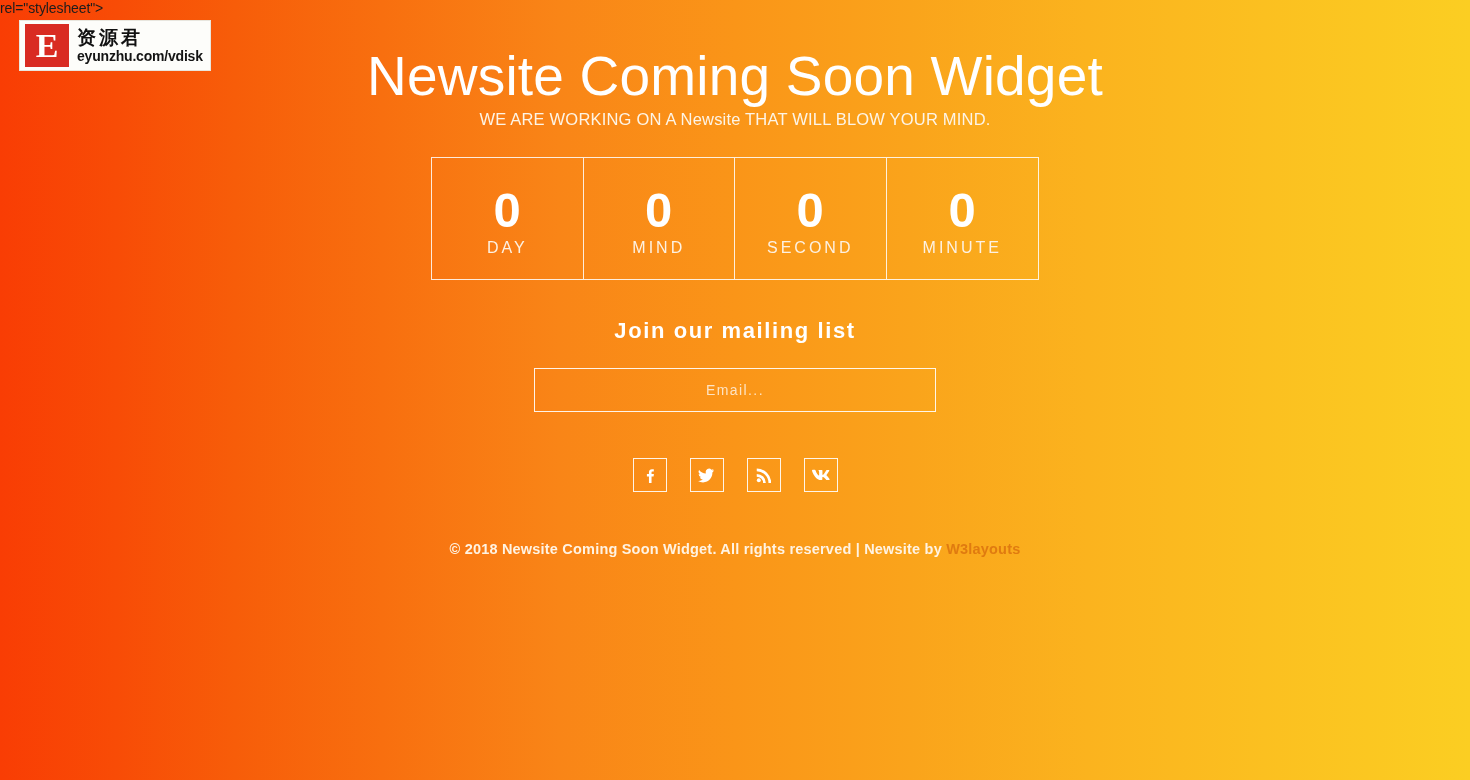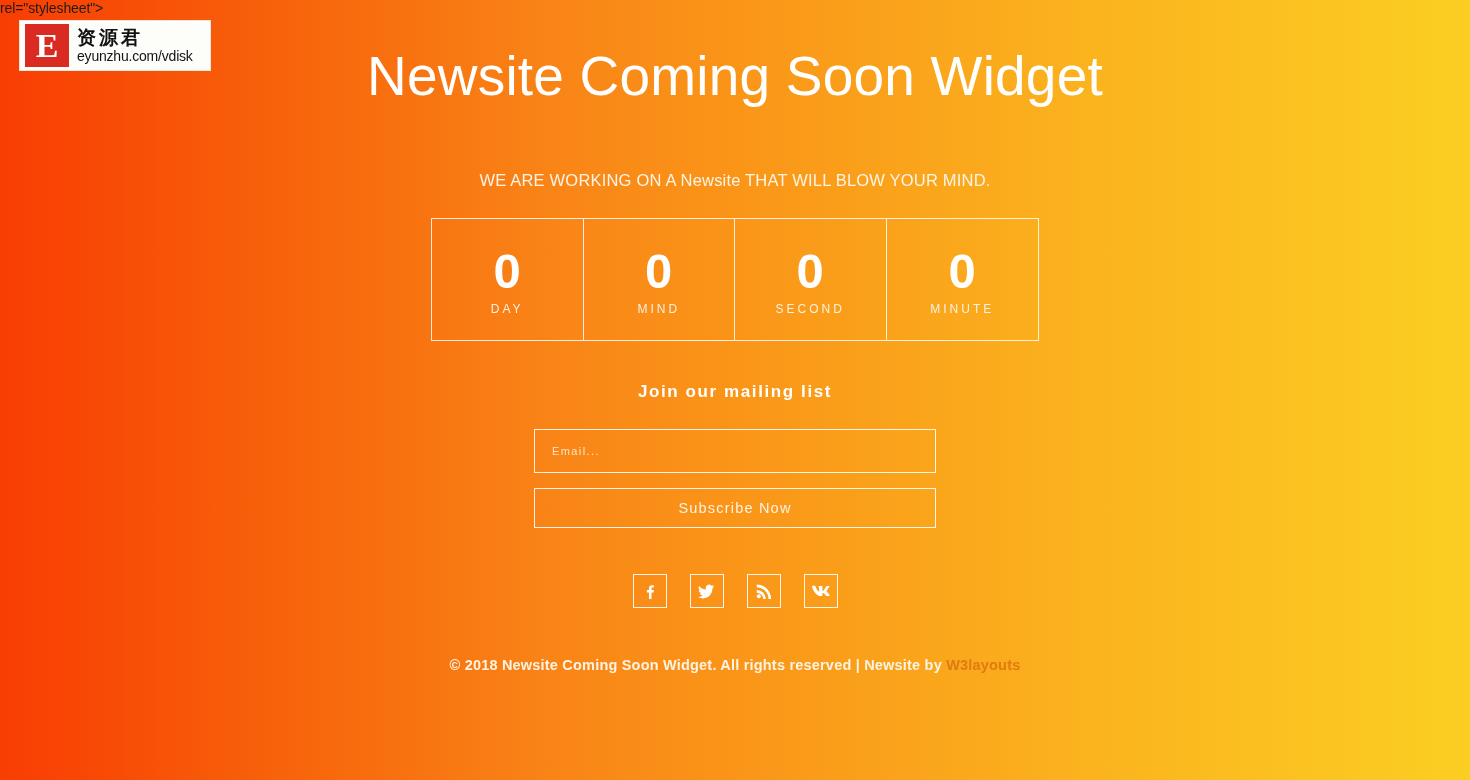--- a/index.html
+++ b/index.html
@@ -86,7 +86,7 @@
   .logo-url {
     font-family: "Liberation Sans", sans-serif;
     font-size: 14px;
-    font-weight: normal;
+    font-weight: bold;
     color: #141414;
     line-height: 17px;
     letter-spacing: -0.2px;

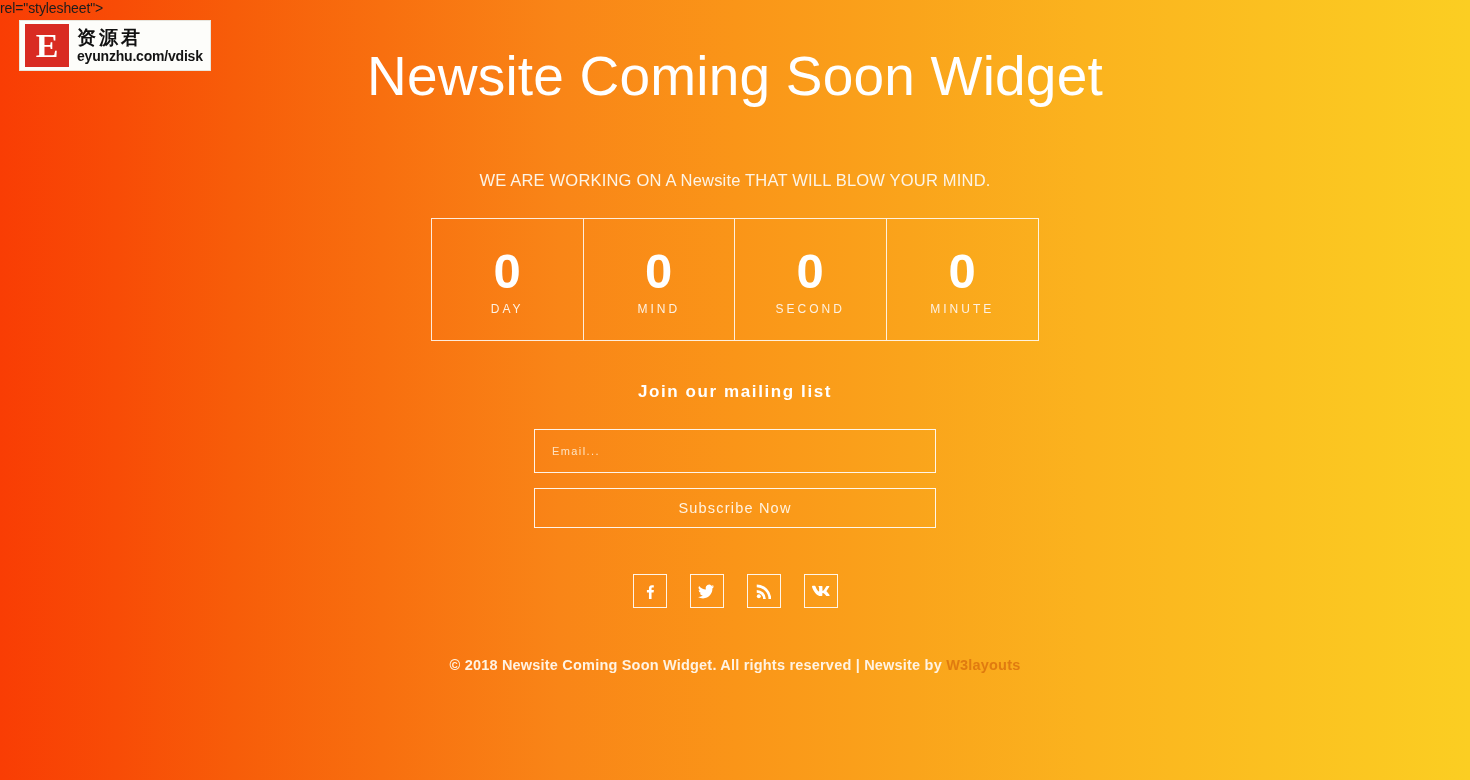--- a/index.html
+++ b/index.html
@@ -112,7 +112,6 @@
   }
 
   .tagline {
-    margin-top: 61px;
     font-size: 16.5px;
     color: #fdf4e6;
     letter-spacing: 0.2px;

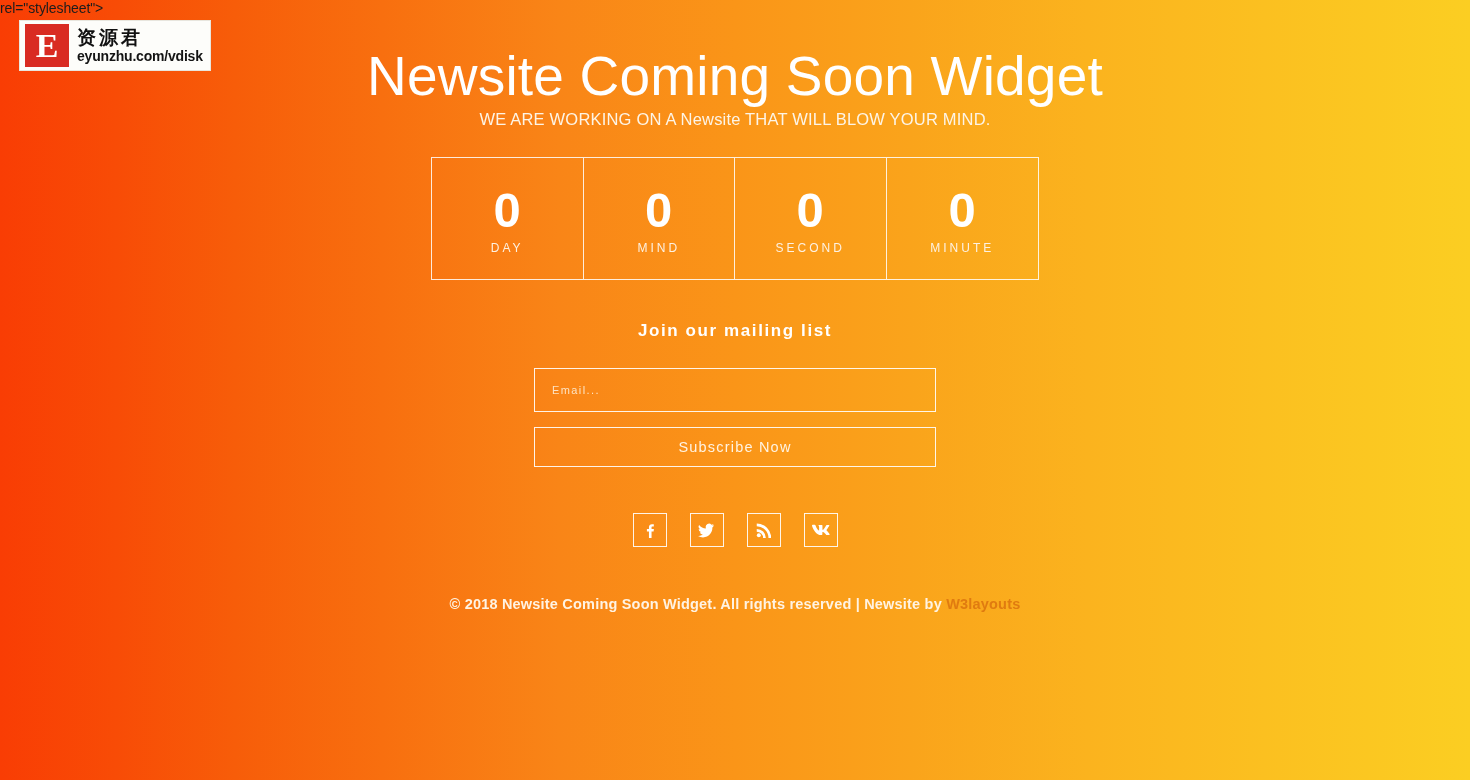--- a/index.html
+++ b/index.html
@@ -144,7 +144,7 @@
   }
   .cd-label {
     margin-top: 5px;
-    font-size: 12px;
+    font-size: 16px;
     color: #fdf1e2;
     letter-spacing: 3px;
     line-height: 14px;

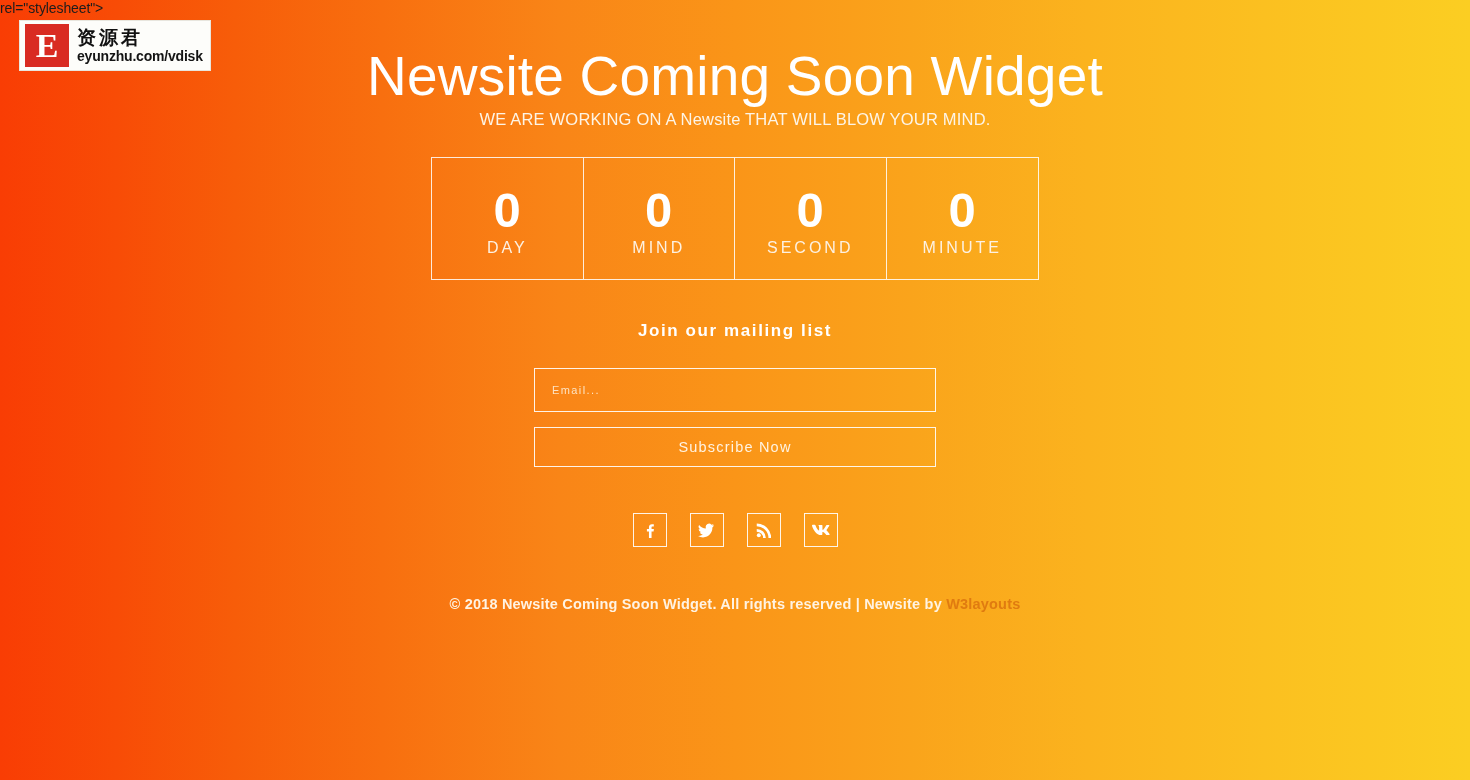--- a/index.html
+++ b/index.html
@@ -153,7 +153,7 @@
   
   .mail-heading {
     margin-top: 40px;
-    font-size: 17px;
+    font-size: 22px;
     font-weight: bold;
     color: #ffffff;
     letter-spacing: 1.6px;

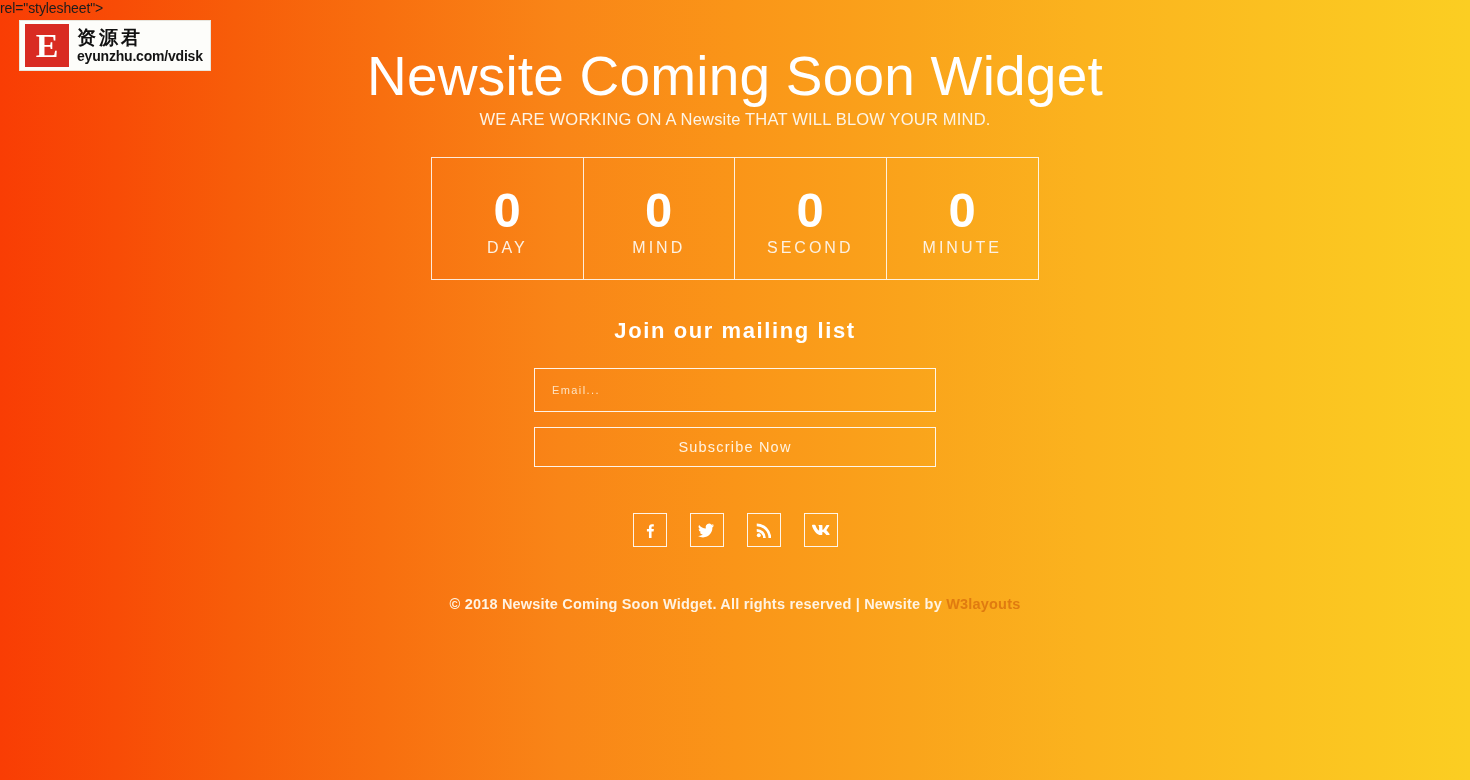--- a/index.html
+++ b/index.html
@@ -169,10 +169,11 @@
     border: 1px solid rgba(255,255,255,0.9);
     color: #fff4e4;
     font-family: "Liberation Sans", sans-serif;
-    font-size: 11px;
+    font-size: 14px;
     letter-spacing: 1.4px;
     padding: 0 17px;
     outline: none;
+    text-align: center;
   }
   .email-input::placeholder {
     color: #fde3c3;

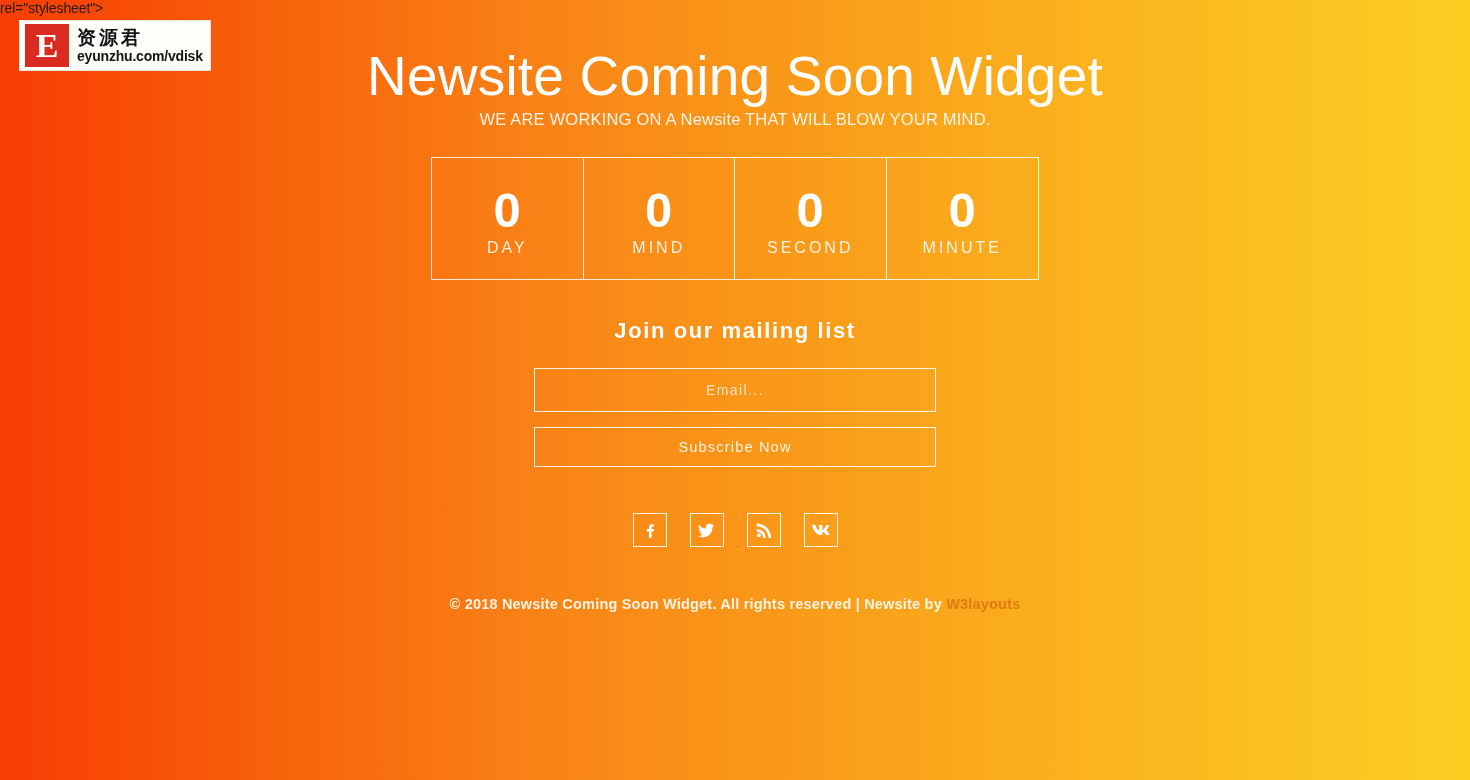--- a/index.html
+++ b/index.html
@@ -272,7 +272,6 @@
 
   <input class="email-input" type="text" placeholder="Email..." style="">
 
-  <button class="subscribe-btn">Subscribe Now</button>
 
   <div class="social-row">
     <a class="social-btn">

